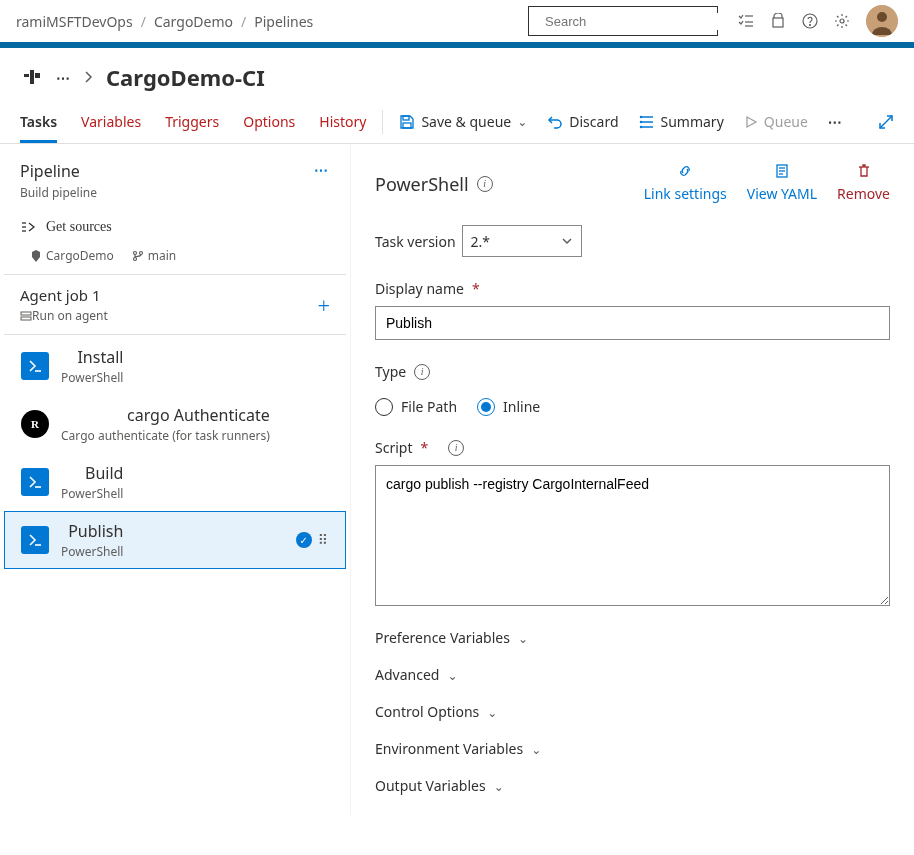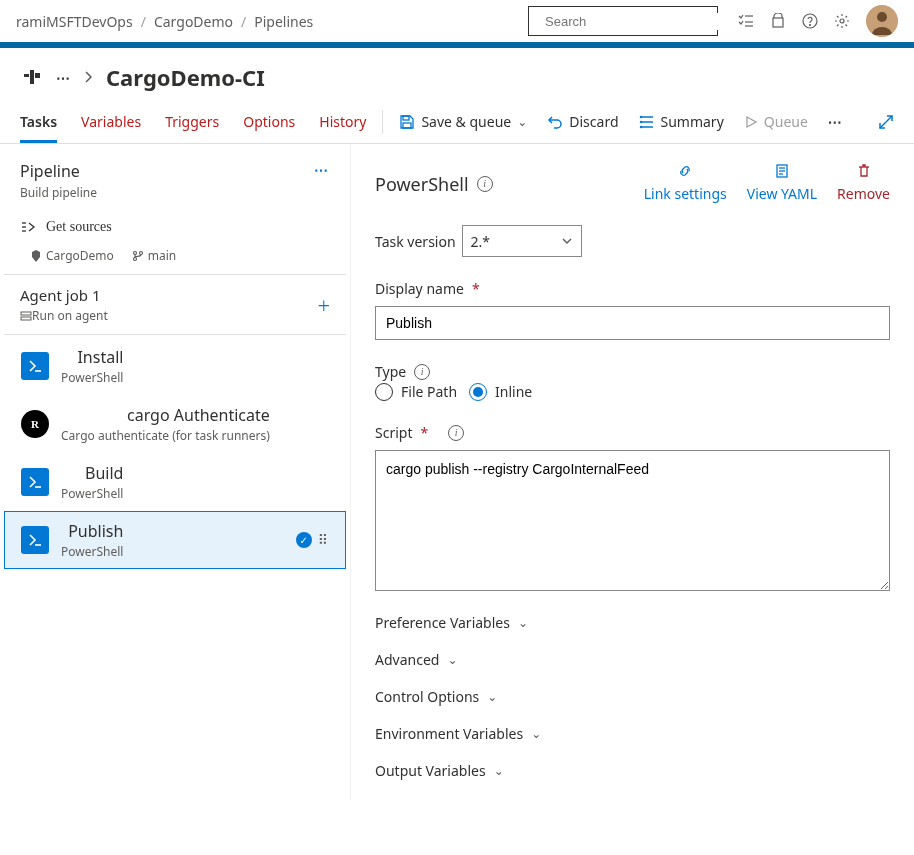--- a/index.html
+++ b/index.html
@@ -122,7 +122,7 @@
   .text-input {
     width:100%; height:34px; border:1px solid #8a8886; padding:0 10px; font-size:14px; outline:none;
   }
-  .radio-row { display:flex; gap:12px; margin-top:1px; align-items:center;}
+  .radio-row { display:flex; gap:20px; margin-top:16px; align-items:center;}
   .radio { display:flex; align-items:center; gap:8px; cursor:pointer;}
   .rdot {
     width:18px; height:18px; border-radius:50%; border:1px solid #323130; display:flex; align-items:center; justify-content:center;

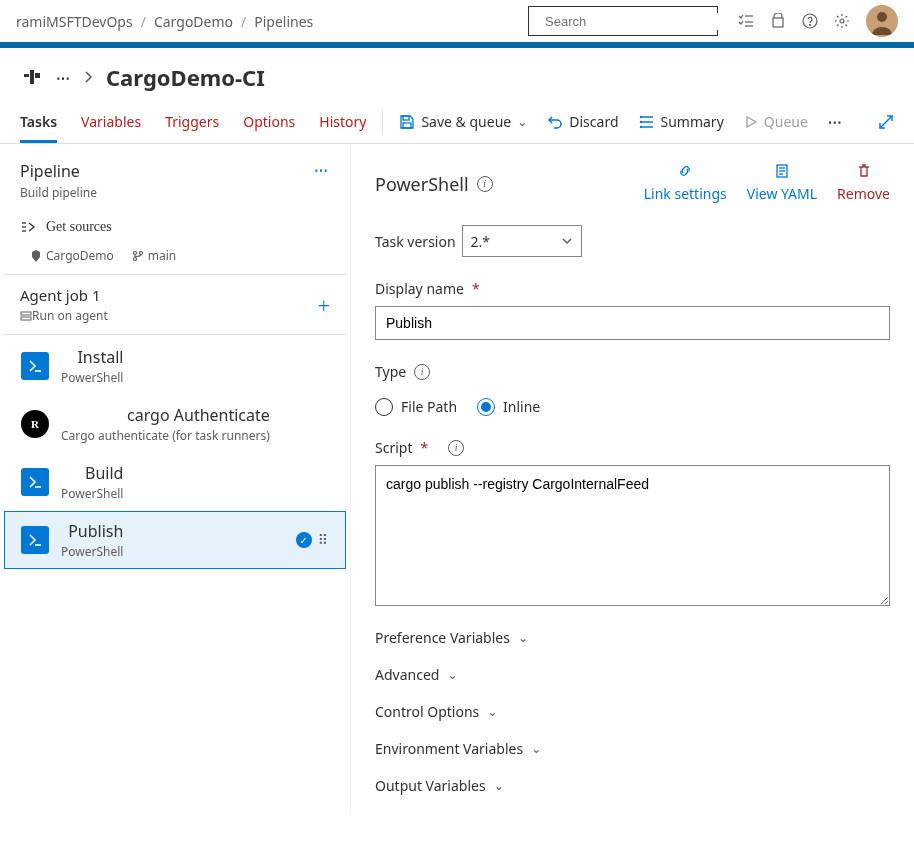--- a/index.html
+++ b/index.html
@@ -132,7 +132,7 @@
   .textarea {
     width:100%; height:141px; border:1px solid #8a8886; padding:10px; font-size:14px; font-family:"Segoe UI", sans-serif; outline:none; resize:both;
   }
-  .collapser { display:flex; align-items:center; gap:8px; margin-top:18px; cursor:pointer; font-size:14px; color:#323130;}
+  .collapser { display:flex; align-items:flex-end; gap:8px; margin-top:18px; cursor:pointer; font-size:14px; color:#323130;}
   .collapser .ch { color:#605e5c; font-size:12px;}
 
   svg { display:block; }

